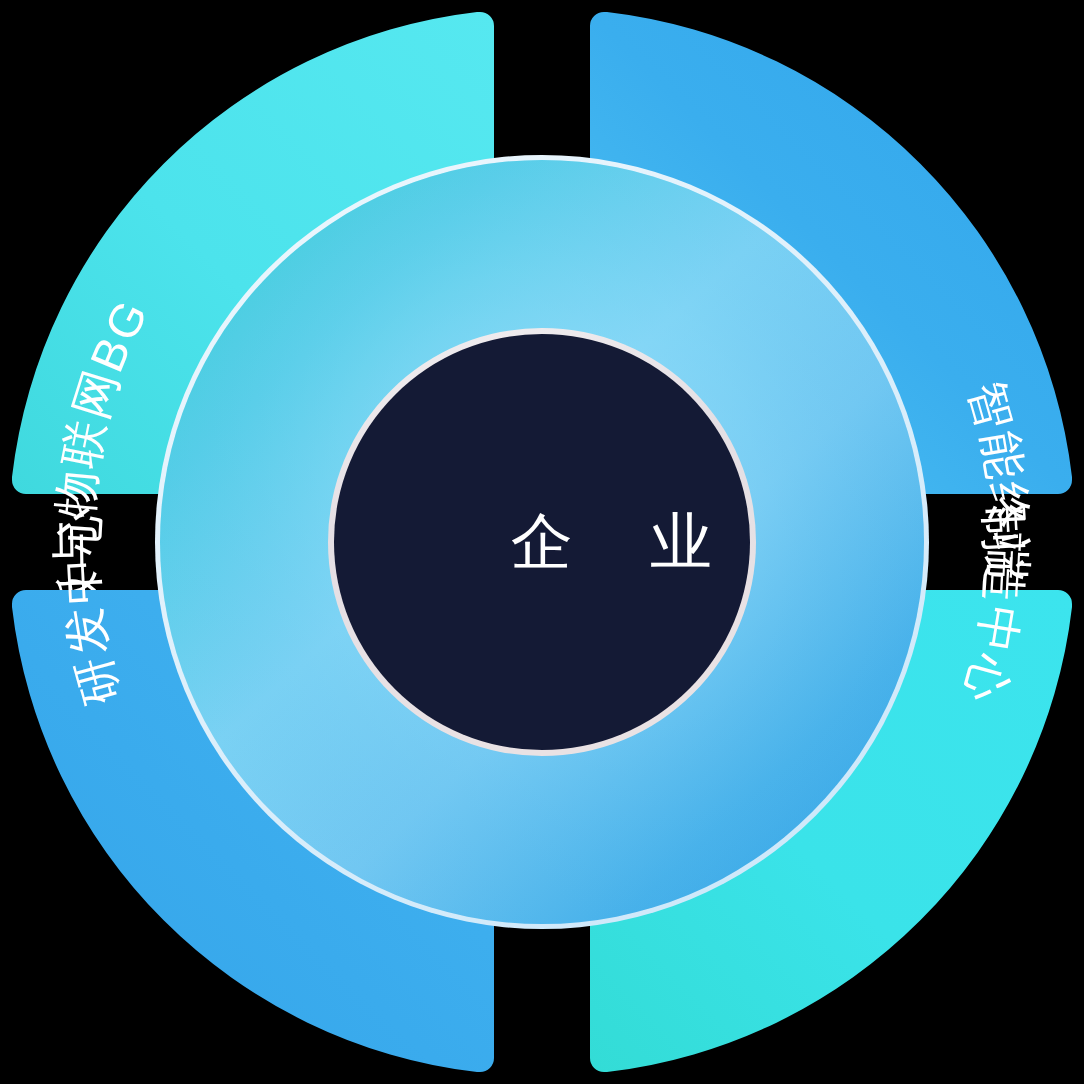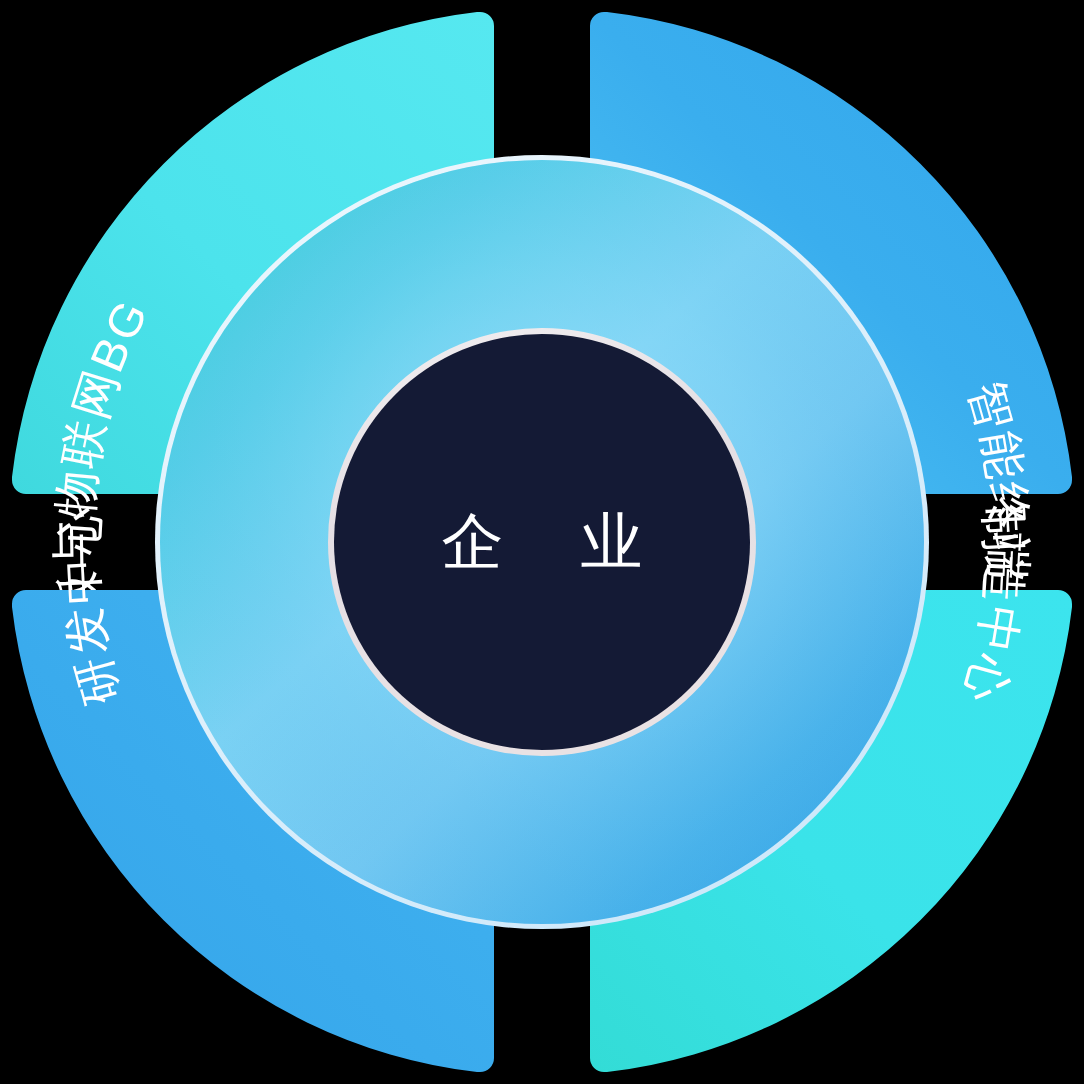--- a/index.html
+++ b/index.html
@@ -40,7 +40,7 @@
     height: 440px;
     display: flex;
     flex-direction: column;
-    align-items: center;
+    align-items: flex-end;
     justify-content: center;
     pointer-events: none;
   }

